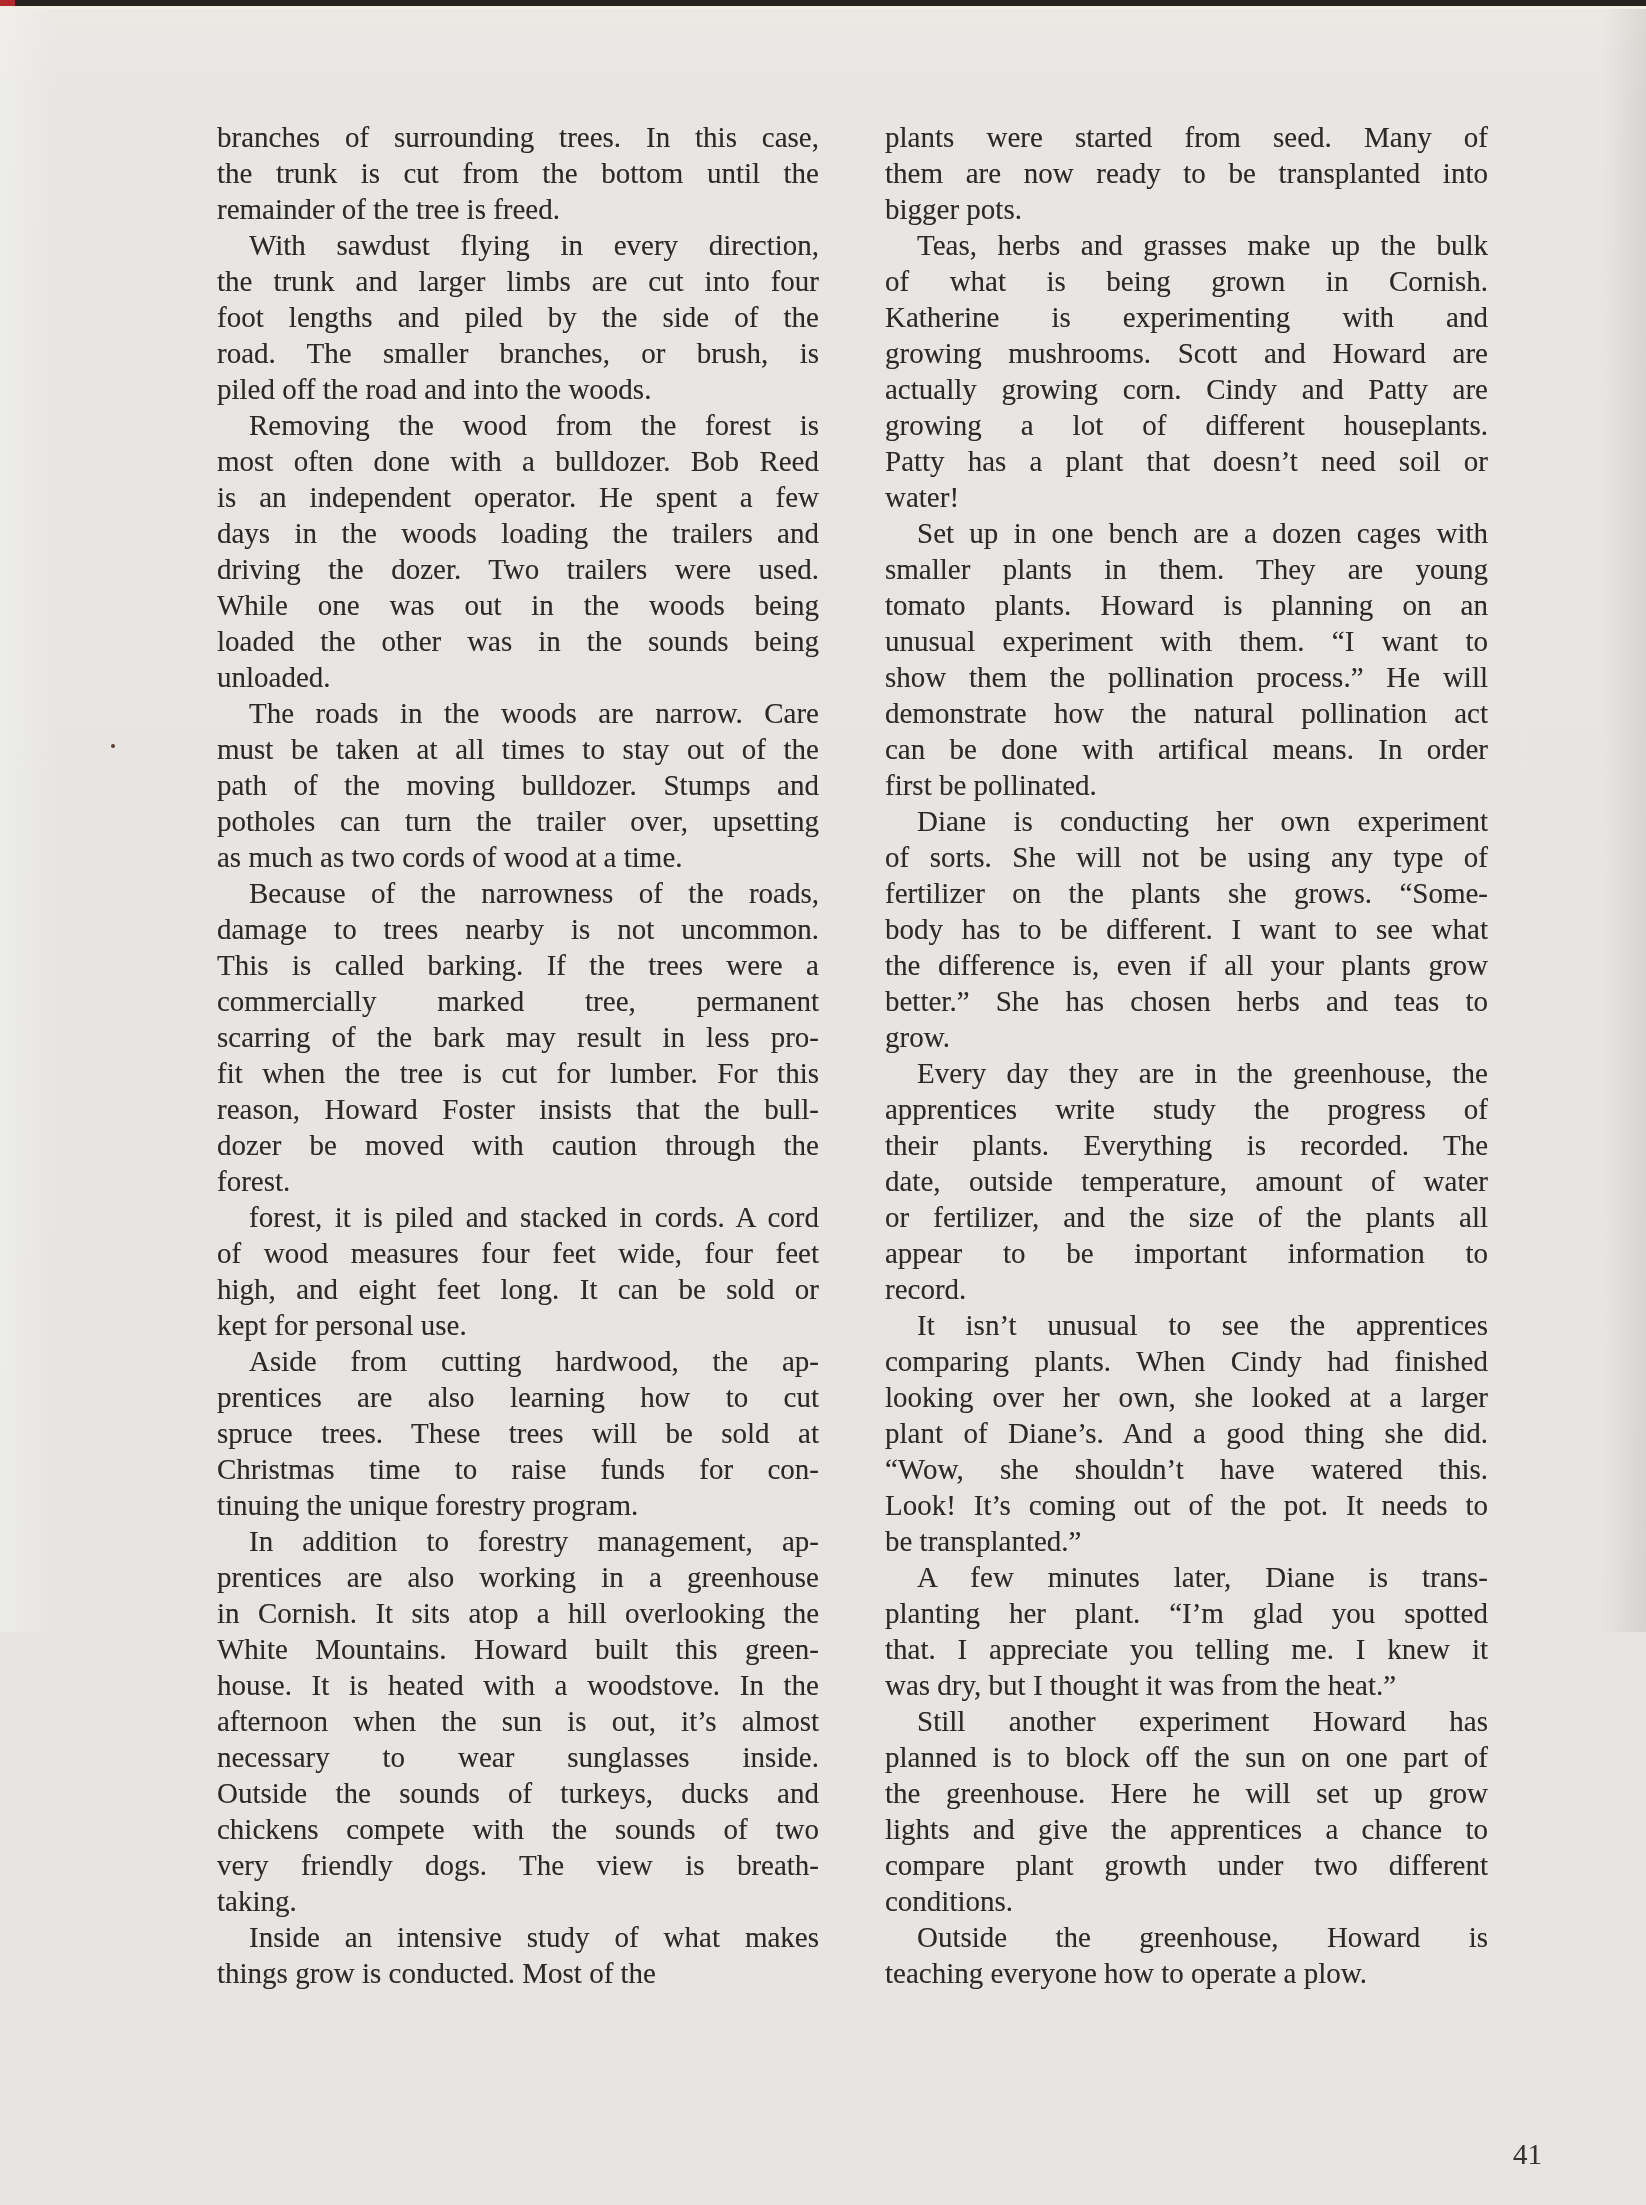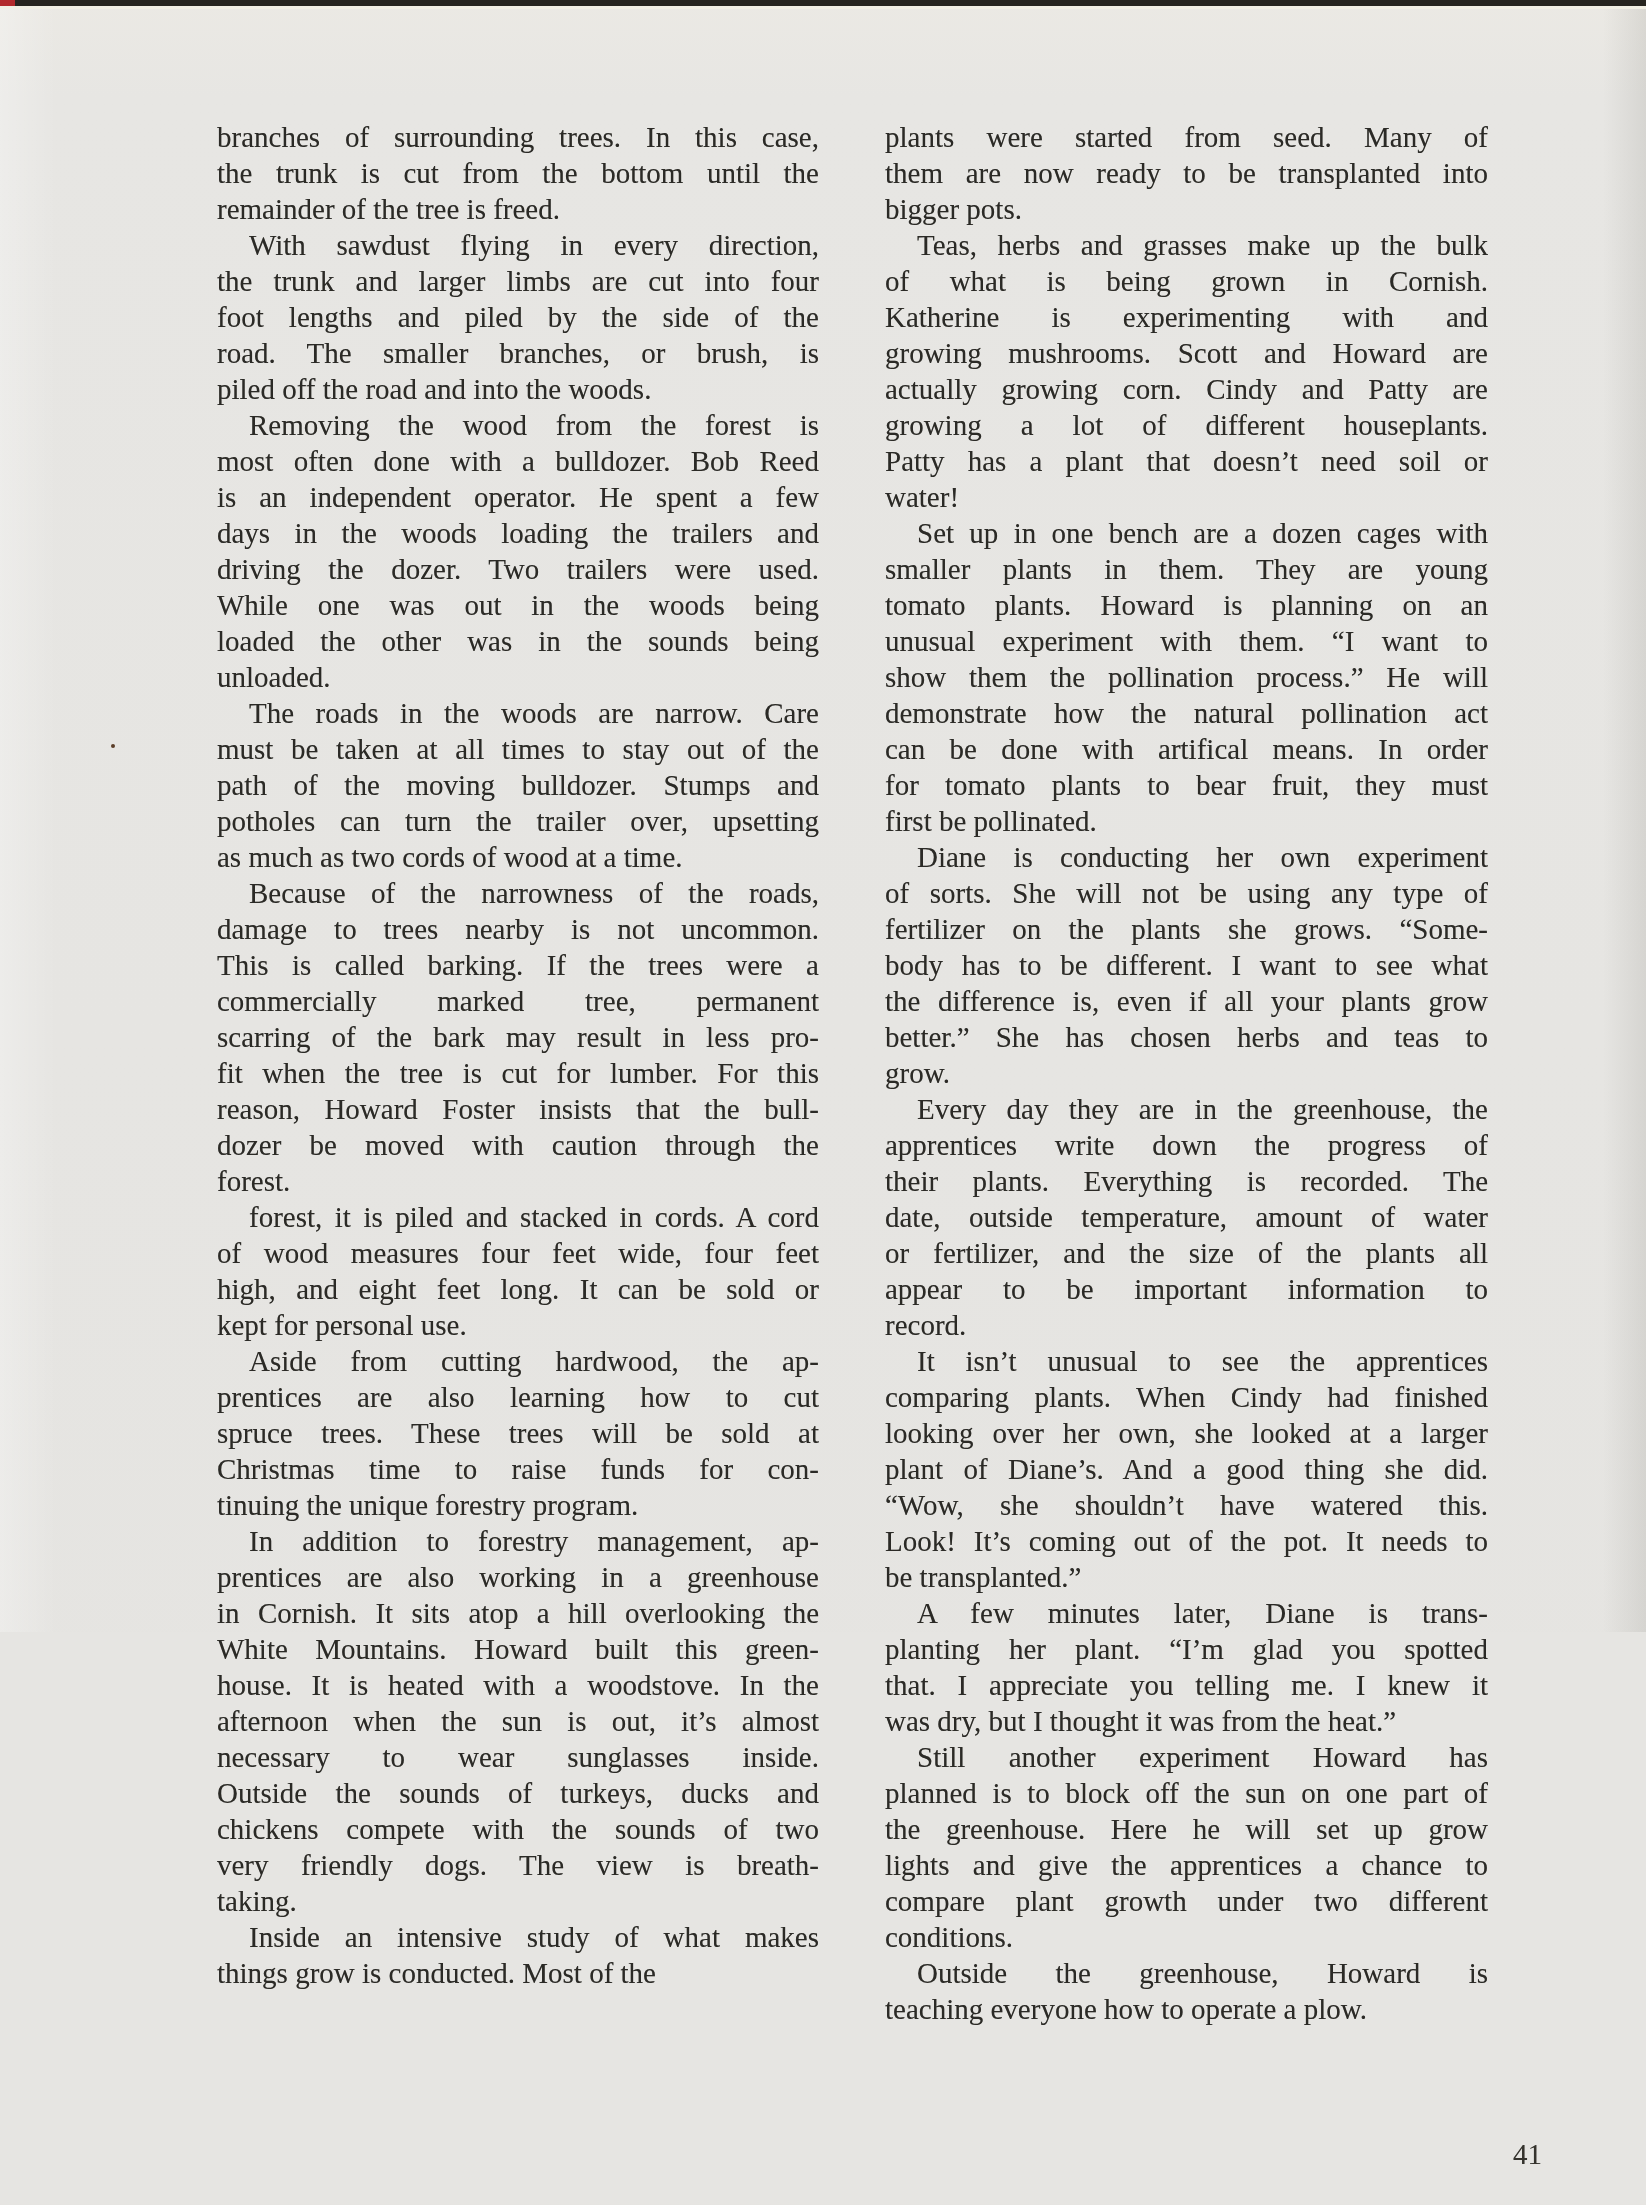--- a/index.html
+++ b/index.html
@@ -166,7 +166,6 @@
           <span class="line">show them the pollination process.” He will</span>
           <span class="line">demonstrate how the natural pollination act</span>
           <span class="line">can be done with artifical means. In order</span>
-          <span class="line">for tomato plants to bear fruit, they must</span>
           <span class="line last">first be pollinated.</span>
         </p>
         <p class="para indent">

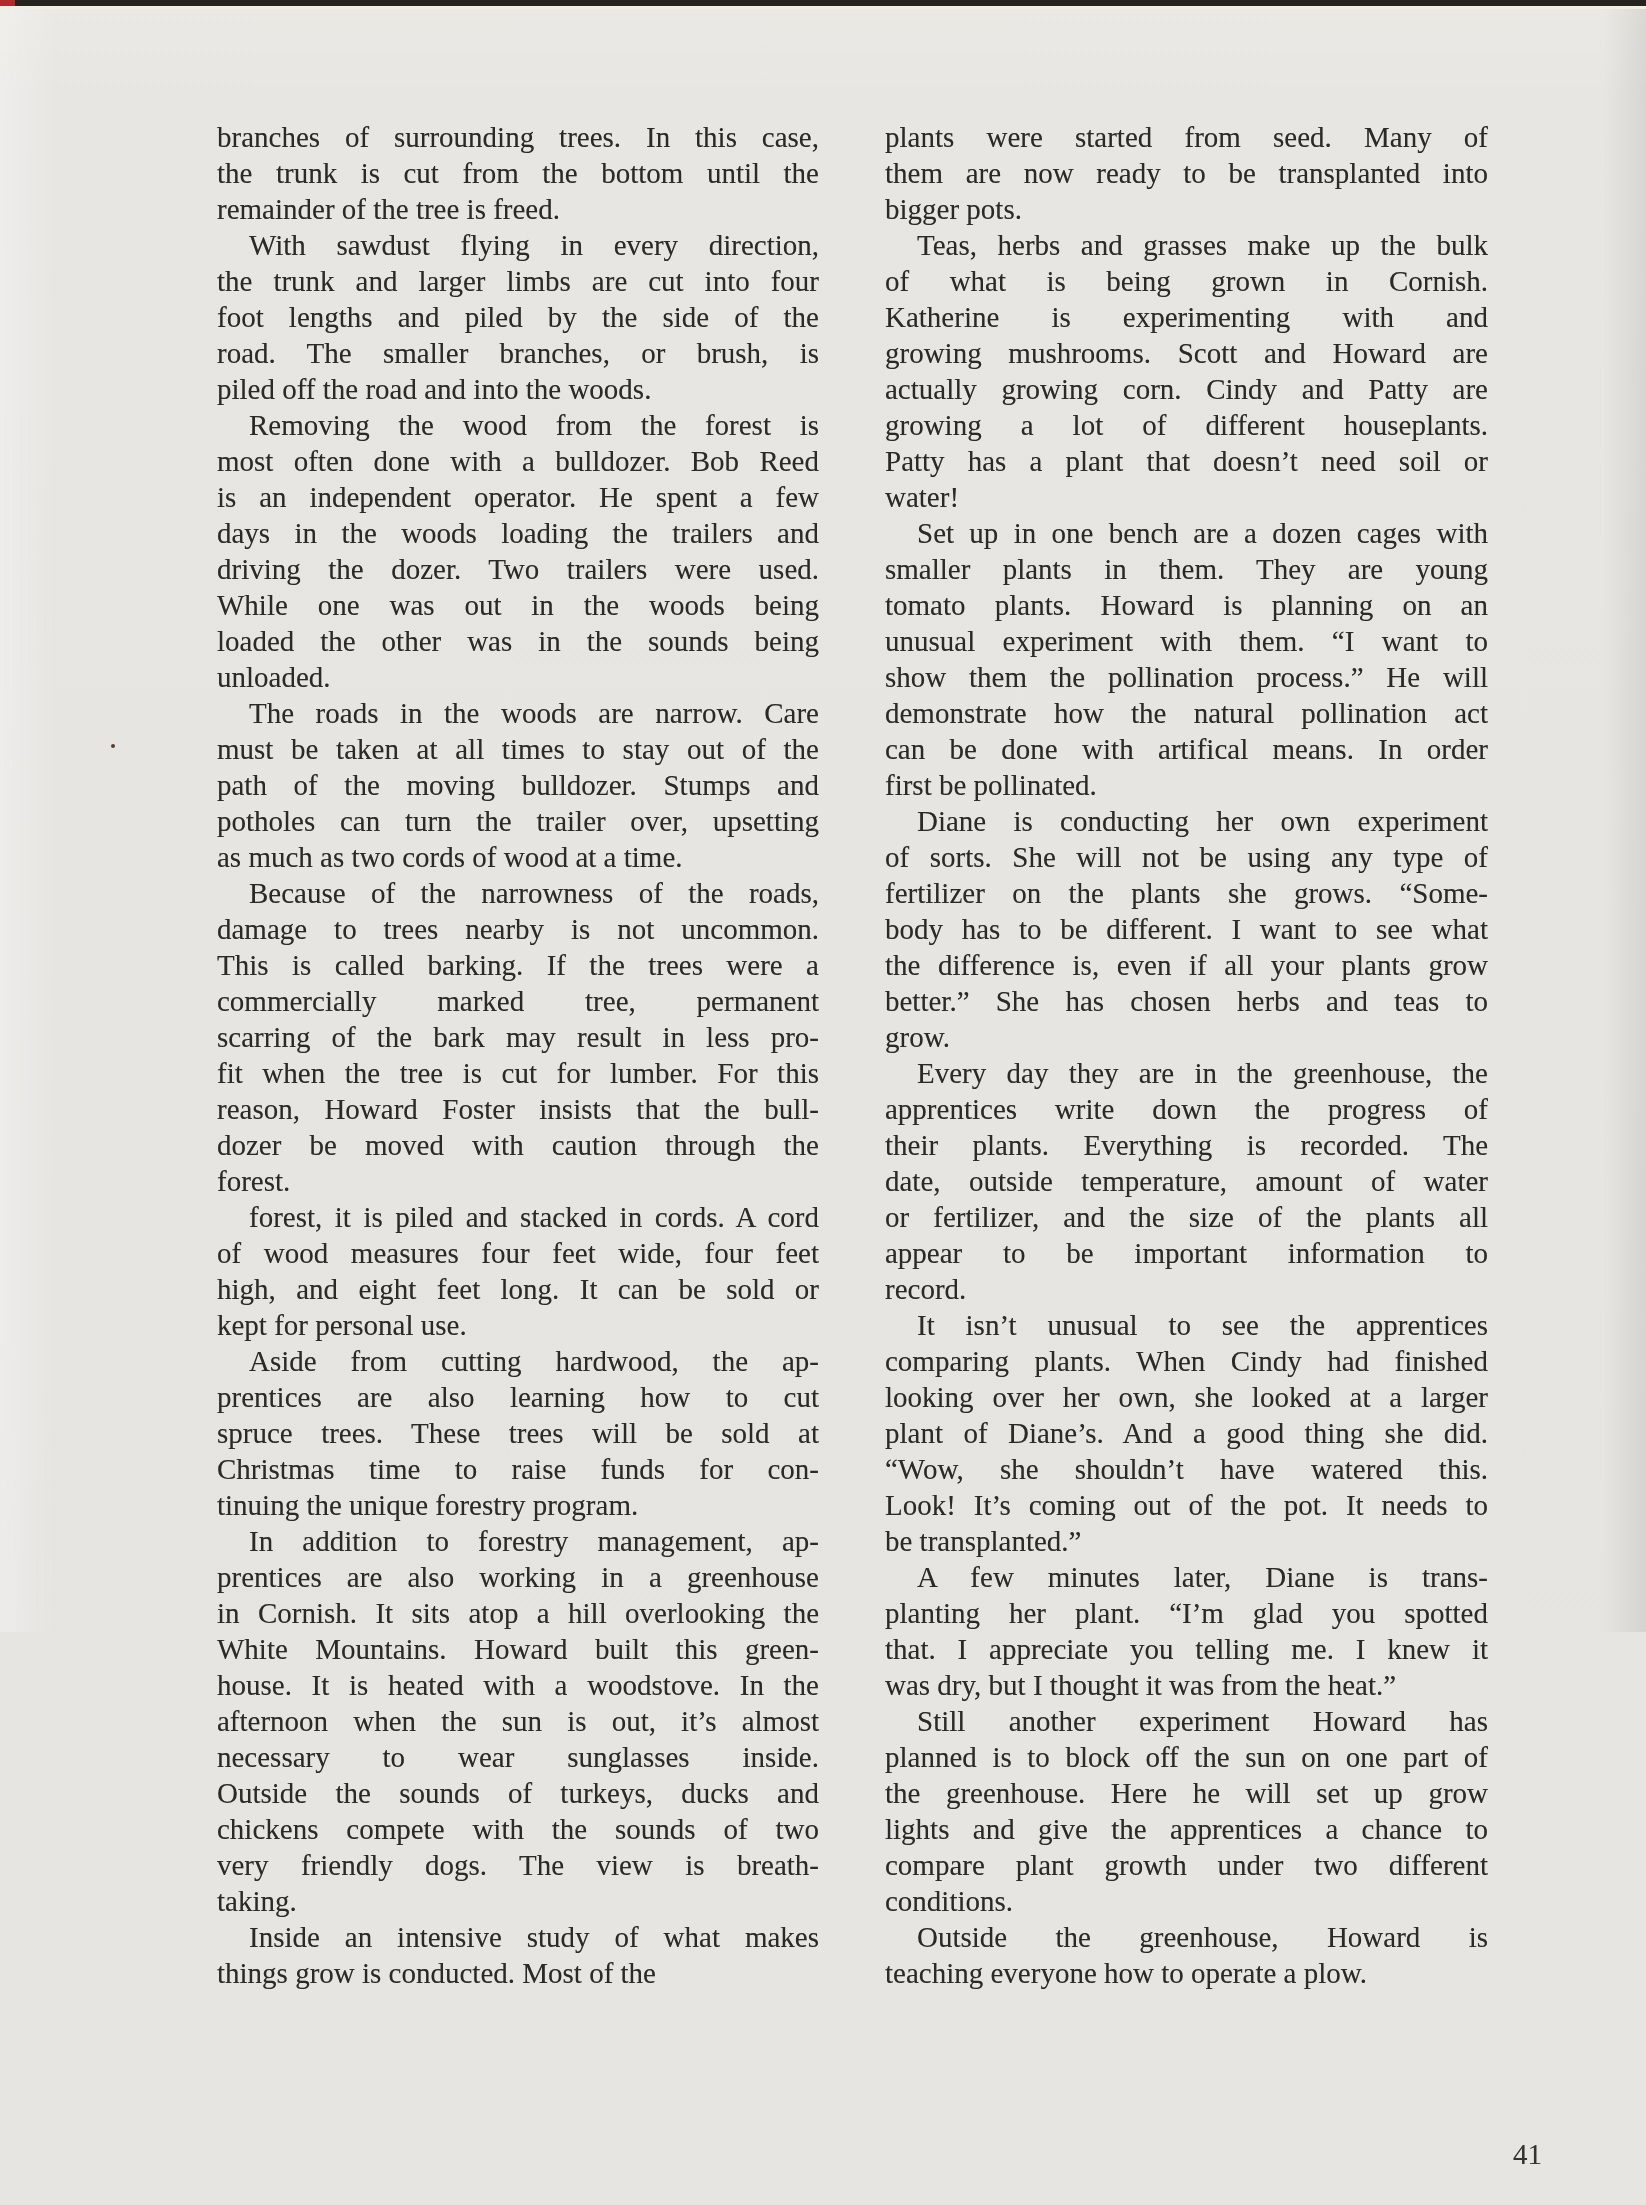--- a/index.html
+++ b/index.html
@@ -179,7 +179,7 @@
         </p>
         <p class="para indent">
           <span class="line">Every day they are in the greenhouse, the</span>
-          <span class="line">apprentices write down the progress of</span>
+          <span class="line">apprentices write study the progress of</span>
           <span class="line">their plants. Everything is recorded. The</span>
           <span class="line">date, outside temperature, amount of water</span>
           <span class="line">or fertilizer, and the size of the plants all</span>

